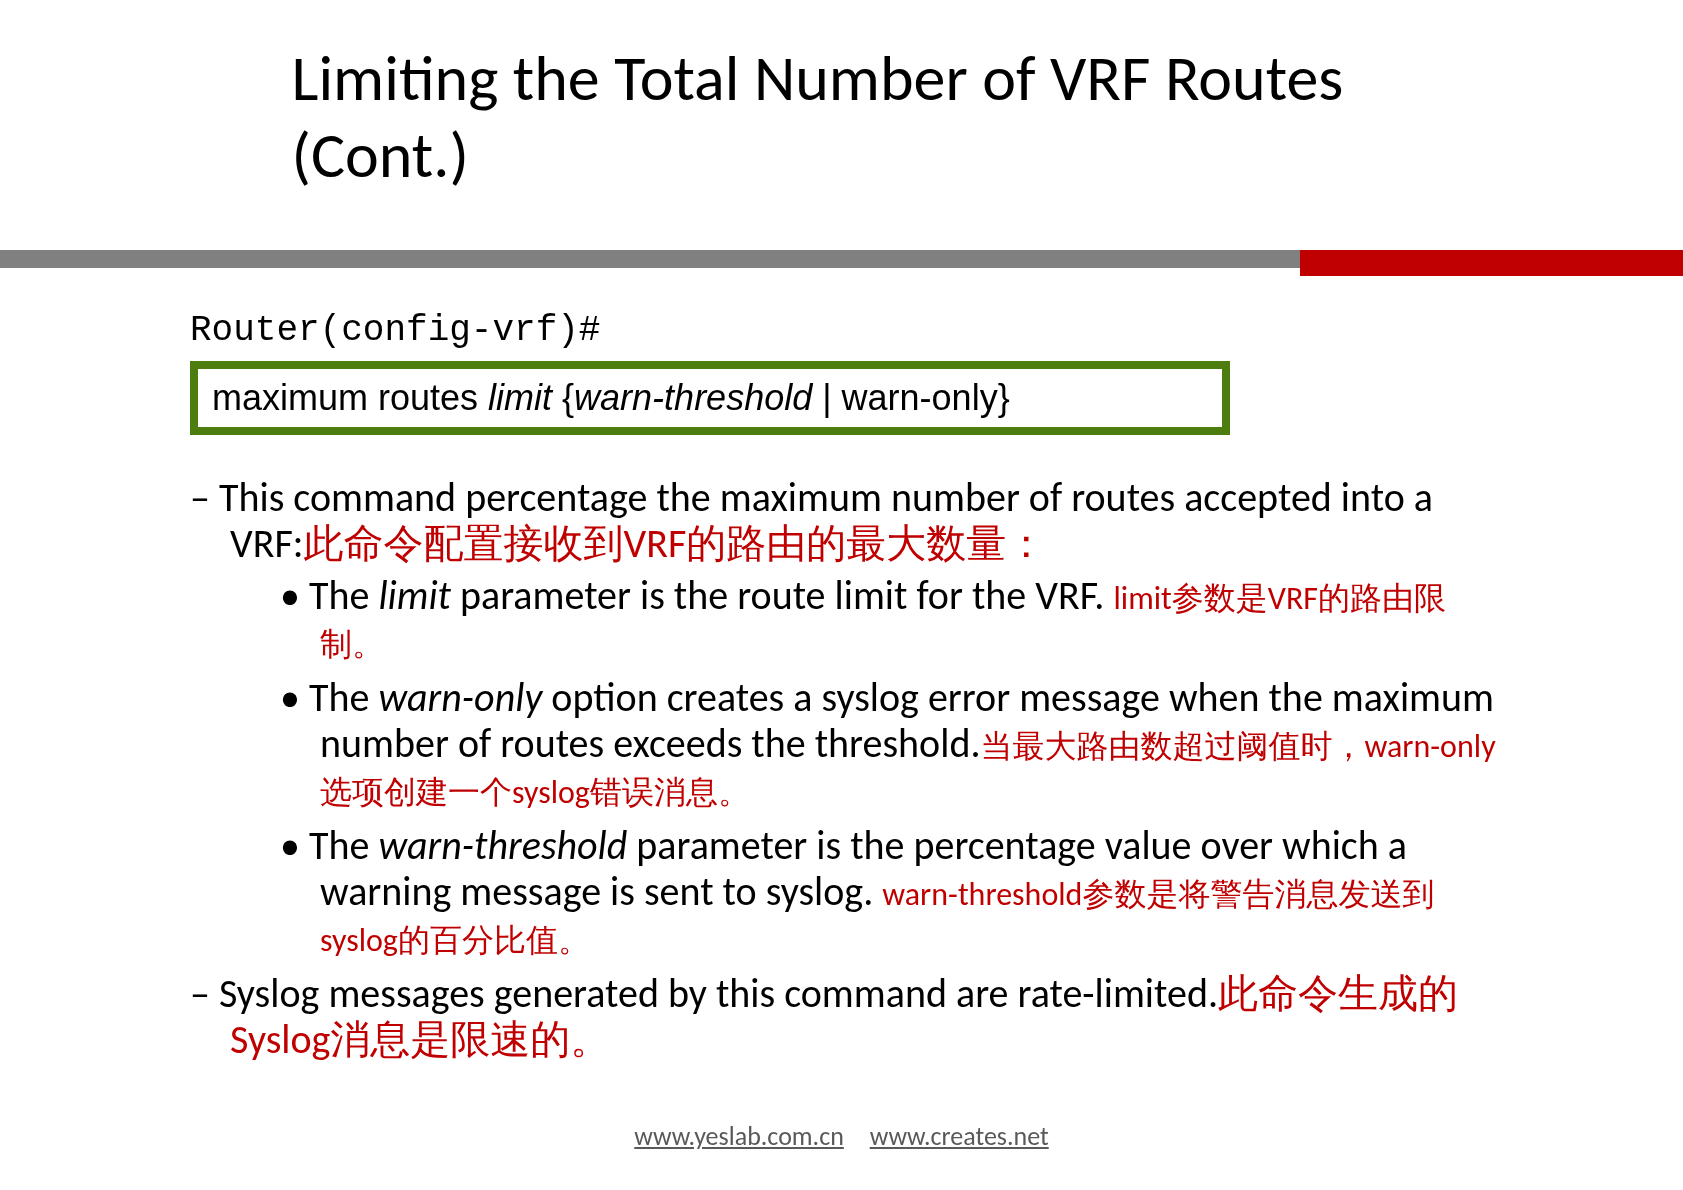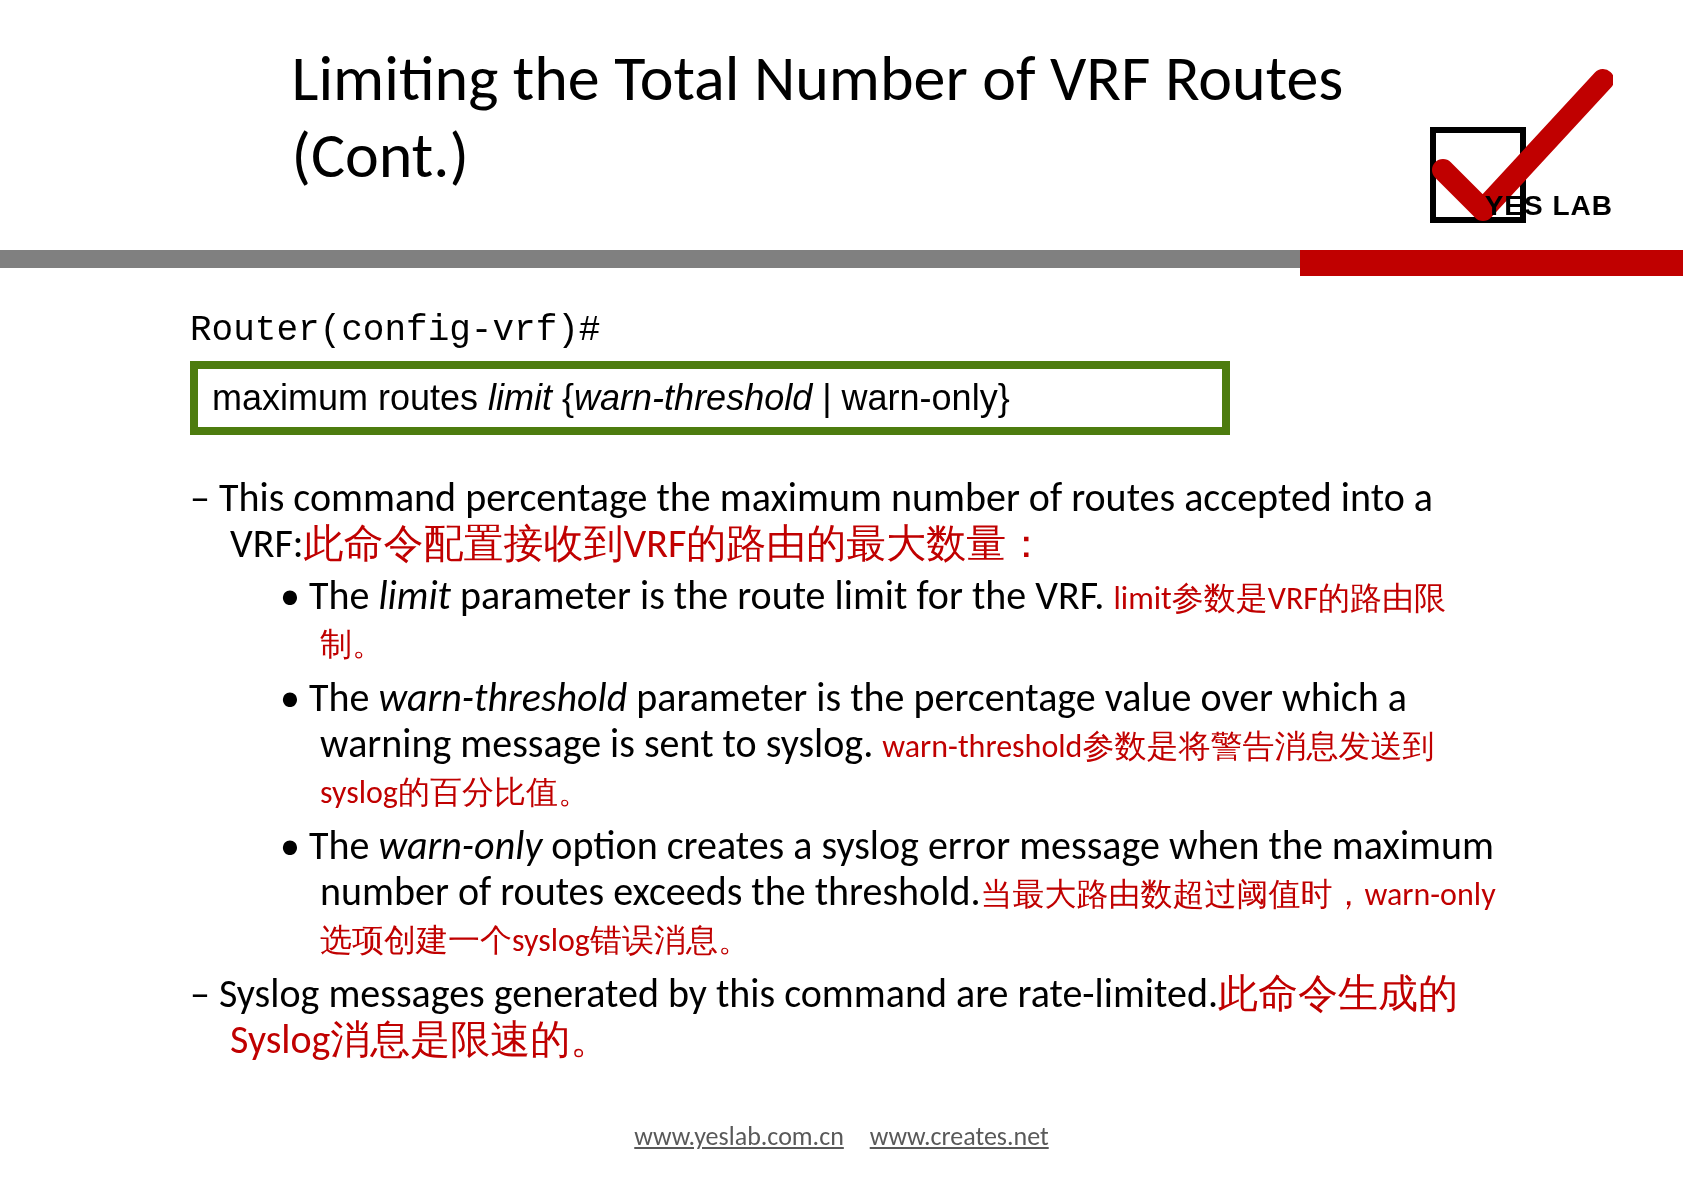--- a/index.html
+++ b/index.html
@@ -34,13 +34,6 @@
 
   <h1 class="title">Limiting the Total Number of VRF Routes (Cont.)</h1>
 
-  <div class="logo-block">
-    <svg viewBox="0 0 260 180">
-      <rect x="80" y="70" width="90" height="90" fill="none" stroke="#000" stroke-width="6"></rect>
-      <path d="M 90 110 L 130 150 L 250 20" fill="none" stroke="#c00000" stroke-width="22" stroke-linecap="round" stroke-linejoin="round"></path>
-    </svg>
-    <div class="logo-text">YES LAB</div>
-  </div>
 
   <div class="hr-gray"></div>
   <div class="hr-red"></div>

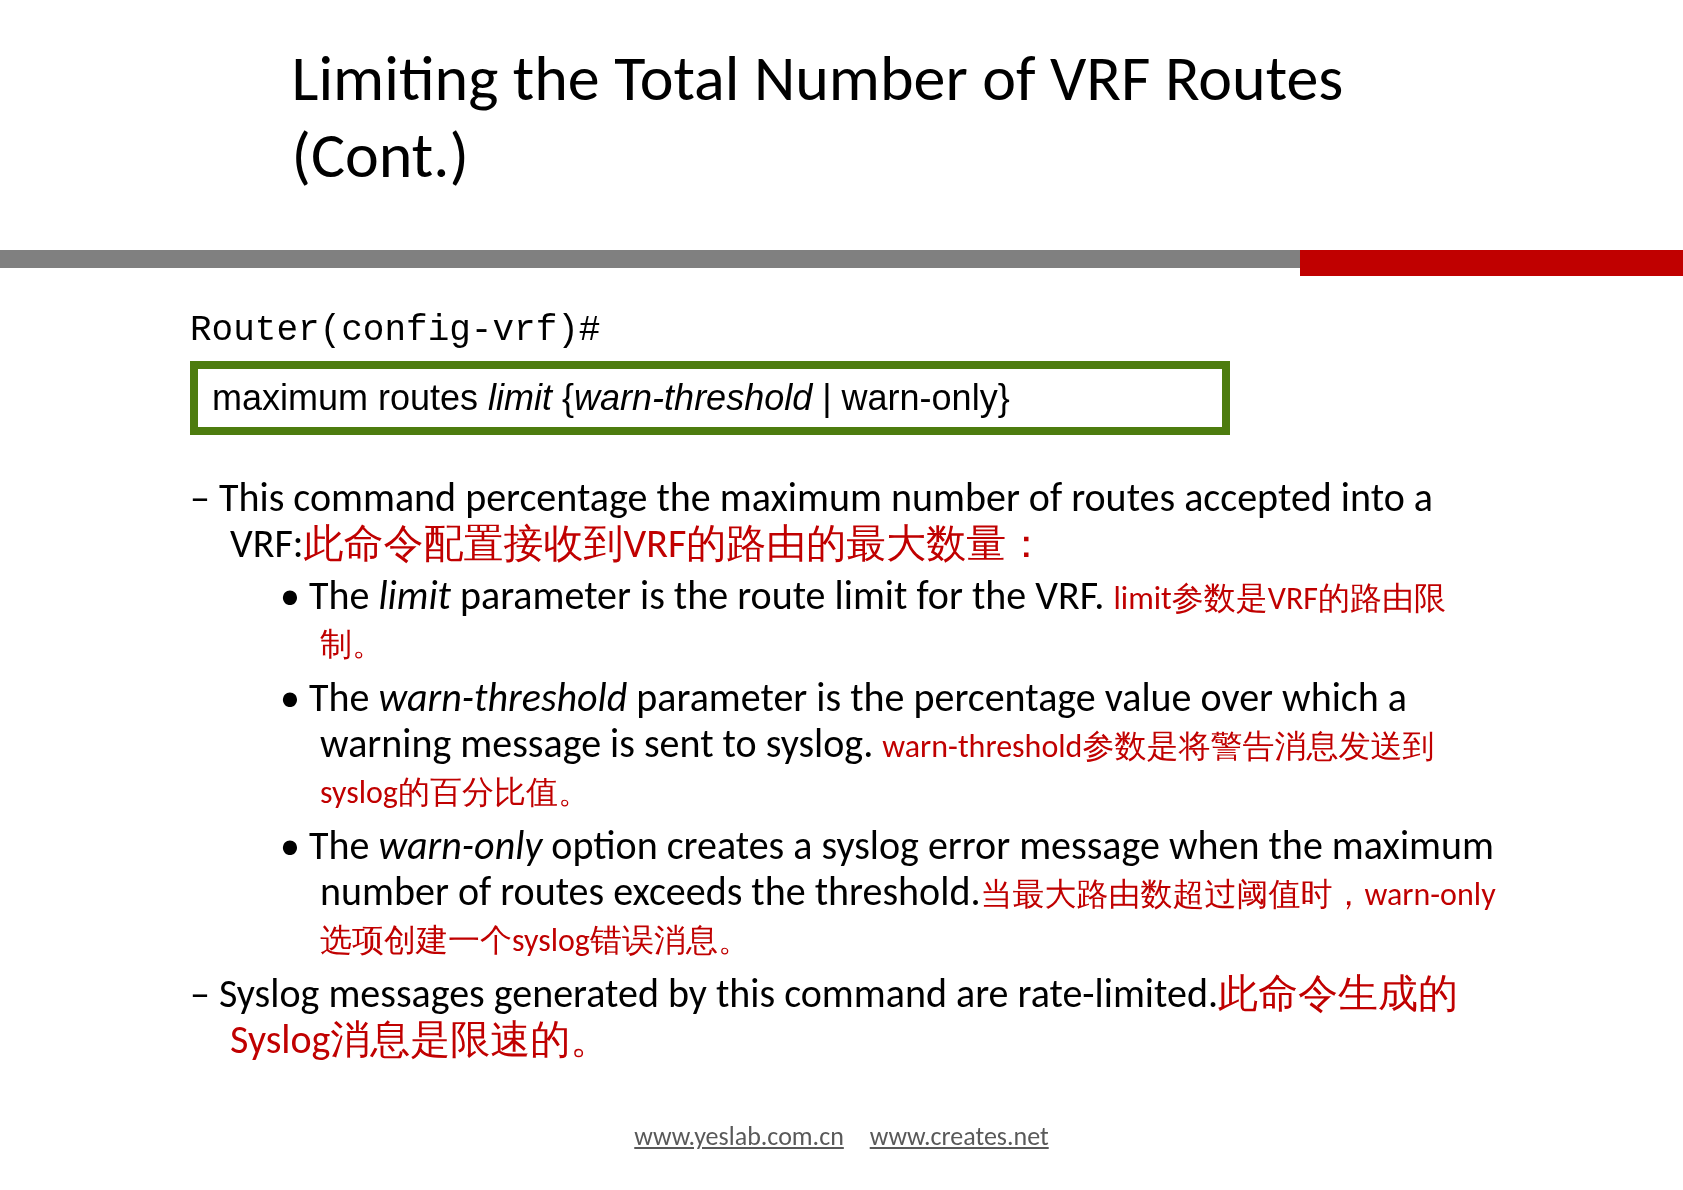--- a/index.html
+++ b/index.html
@@ -53,10 +53,10 @@
           <span>The </span><span class="italic">limit</span><span> parameter is the route limit for the VRF. </span><span class="red-small">limit参数是VRF的路由限制。</span>
         </div>
         <div class="lvl2">
-          <span>The </span><span class="italic">warn-threshold</span><span> parameter is the percentage  value over which a warning message is sent to syslog. </span><span class="red-small">warn-threshold参数是将警告消息发送到syslog的百分比值。</span>
+          <span>The </span><span class="italic">warn-only</span><span> option creates a syslog error message  when the maximum number of routes exceeds the  threshold.</span><span class="red-small">当最大路由数超过阈值时，warn-only选项创建一个syslog错误消息。</span>
         </div>
         <div class="lvl2">
-          <span>The </span><span class="italic">warn-only</span><span> option creates a syslog error message  when the maximum number of routes exceeds the  threshold.</span><span class="red-small">当最大路由数超过阈值时，warn-only选项创建一个syslog错误消息。</span>
+          <span>The </span><span class="italic">warn-threshold</span><span> parameter is the percentage  value over which a warning message is sent to syslog. </span><span class="red-small">warn-threshold参数是将警告消息发送到syslog的百分比值。</span>
         </div>
       </div>
       <div class="lvl1">

